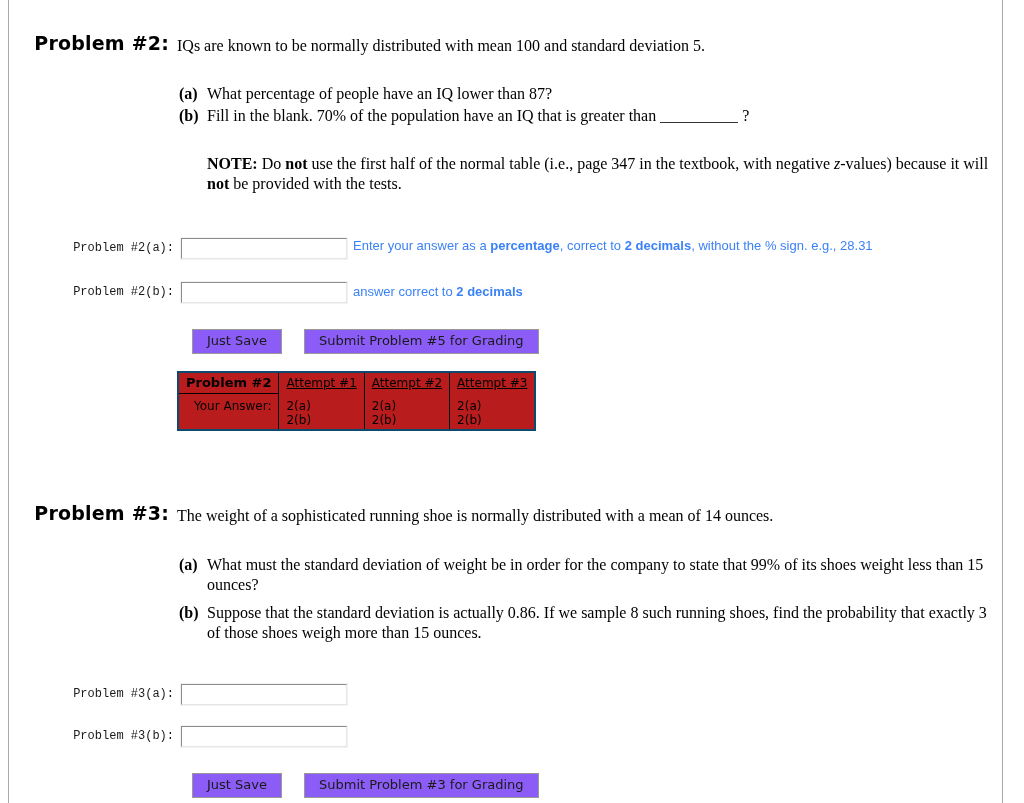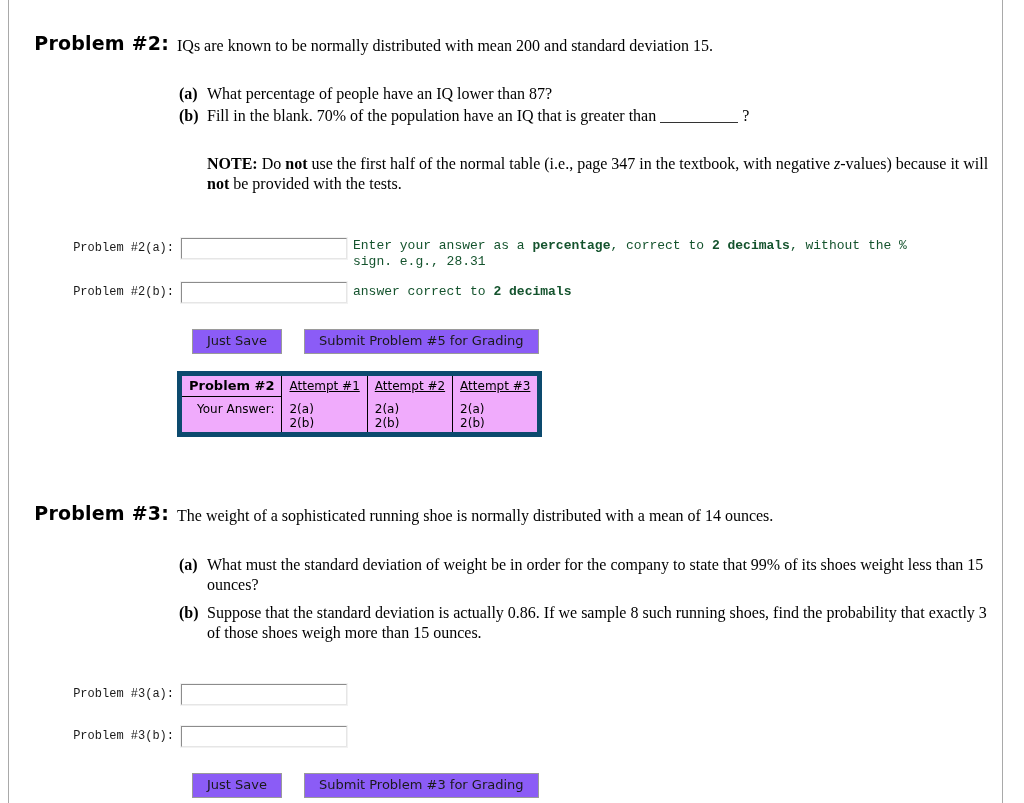--- a/index.html
+++ b/index.html
@@ -210,7 +210,7 @@
 
     <div class="prob-head" style="top:20px;">
       <div class="prob-label">Problem #2:</div>
-      <div class="prob-stem">IQs are known to be normally distributed with mean 200 and standard deviation 15.</div>
+      <div class="prob-stem">IQs are known to be normally distributed with mean 100 and standard deviation 5.</div>
     </div>
 
     <div class="parts" style="top:72px;">

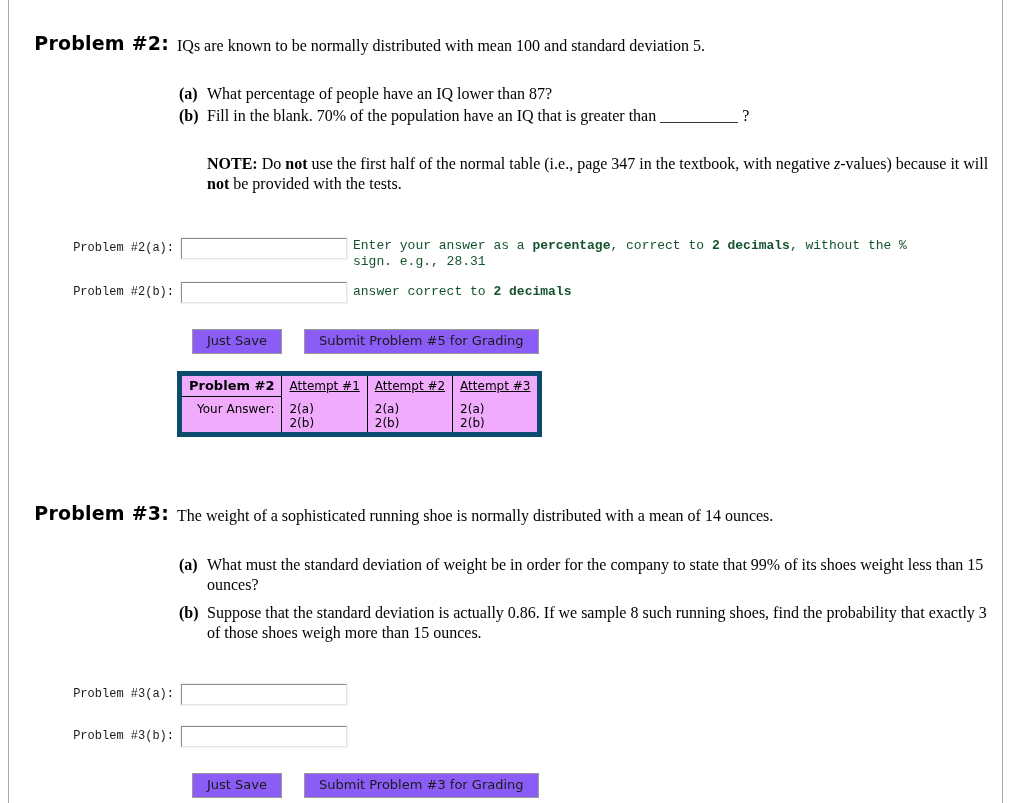--- a/index.html
+++ b/index.html
@@ -140,10 +140,10 @@
     left: 344px;
     top: 0;
     width: 560px;
-    font-family: Liberation Mono, monospace;
+    font-family: Liberation Sans, sans-serif;
     font-size: 13px;
     line-height: 1.25;
-    color: #14532d;
+    color: #3b82f6;
   }
   .hint b { font-weight: bold; }
 

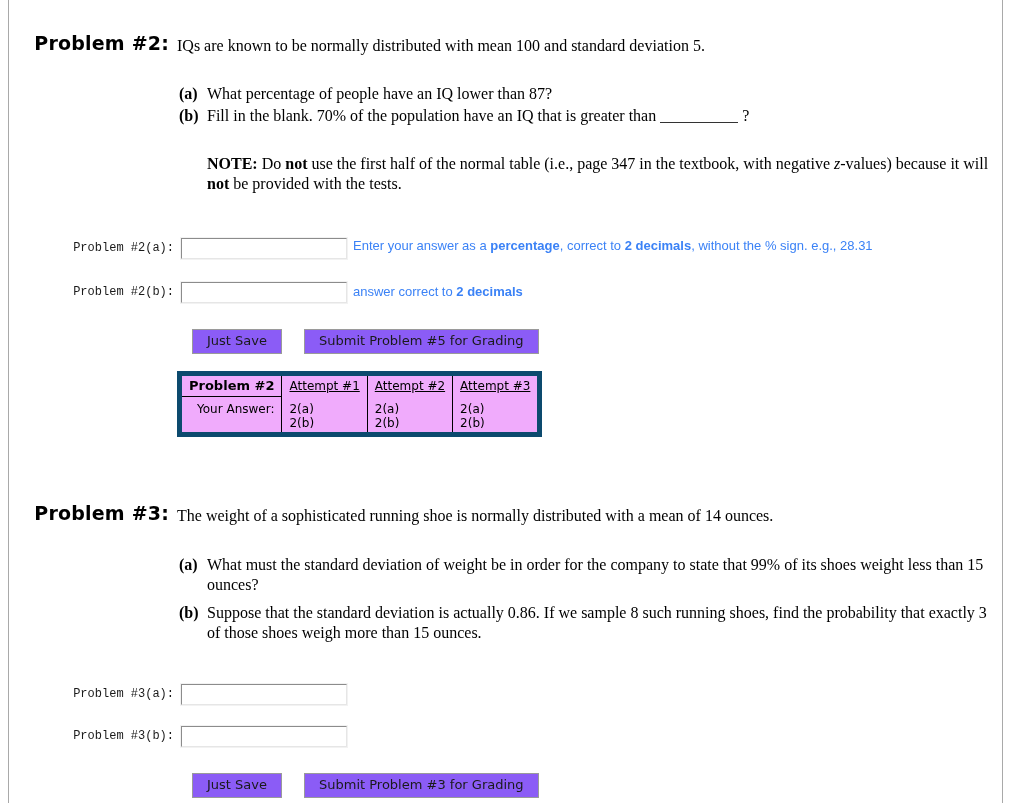--- a/index.html
+++ b/index.html
@@ -166,9 +166,9 @@
   
   .attempts {
     position: absolute;
-    border: 5px solid #0c4a6e;
+    border: 2px solid #0c4a6e;
     border-collapse: collapse;
-    background: #f0abfc;
+    background: #b91c1c;
     font-family: "DejaVu Sans", "Liberation Sans", sans-serif;
     font-size: 12px;
   }

